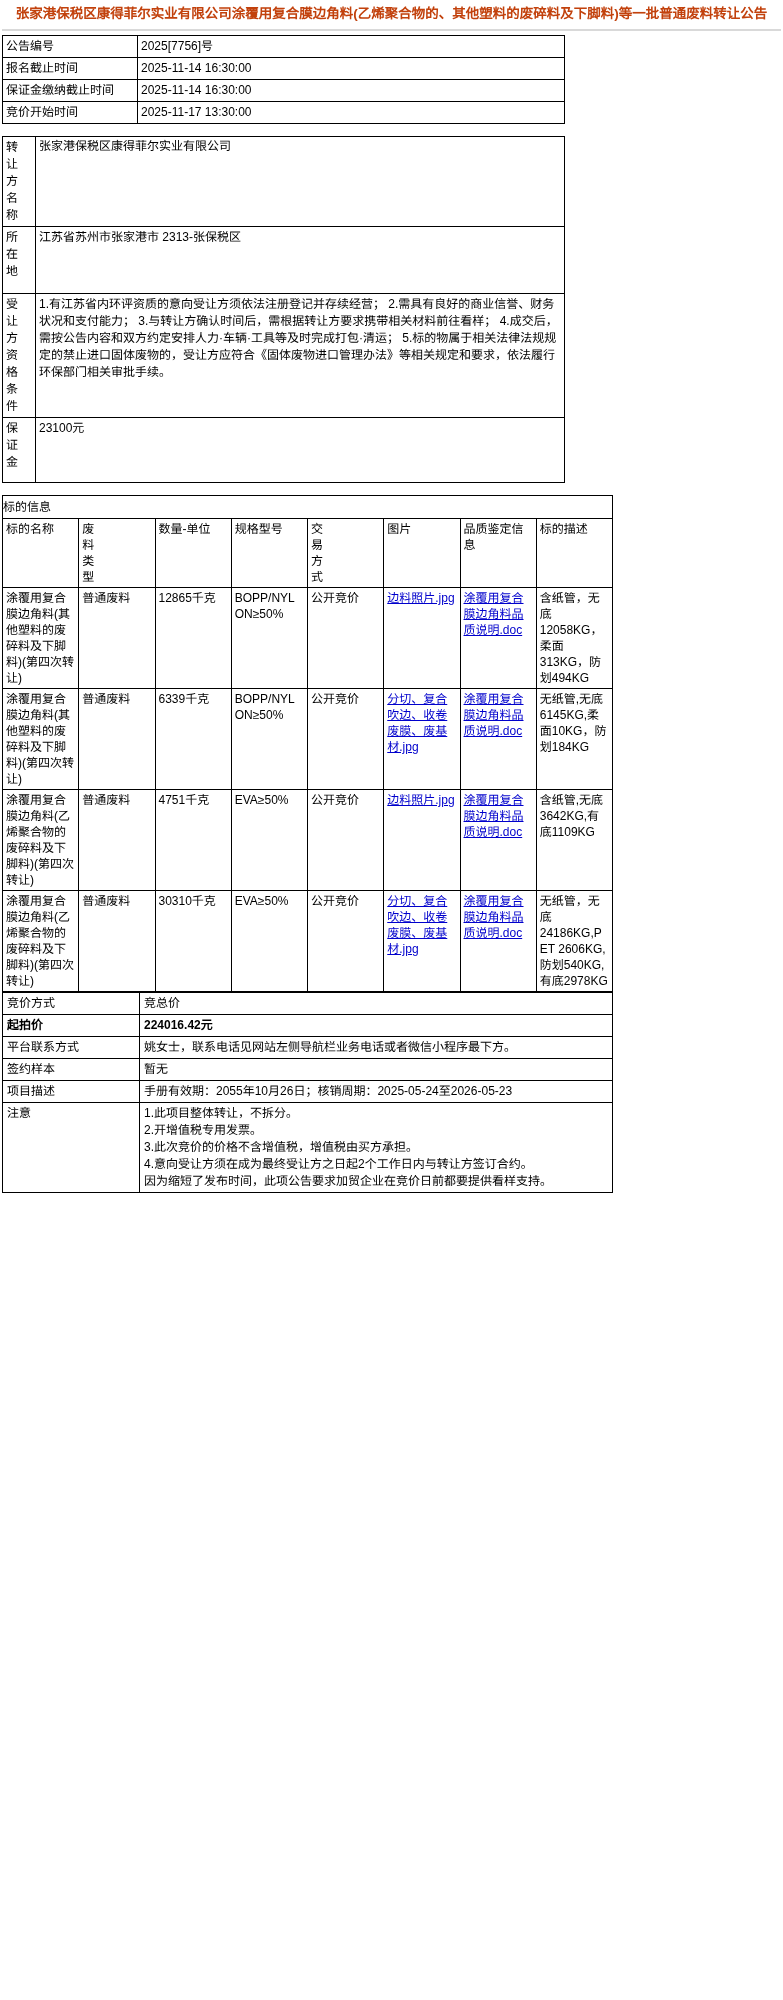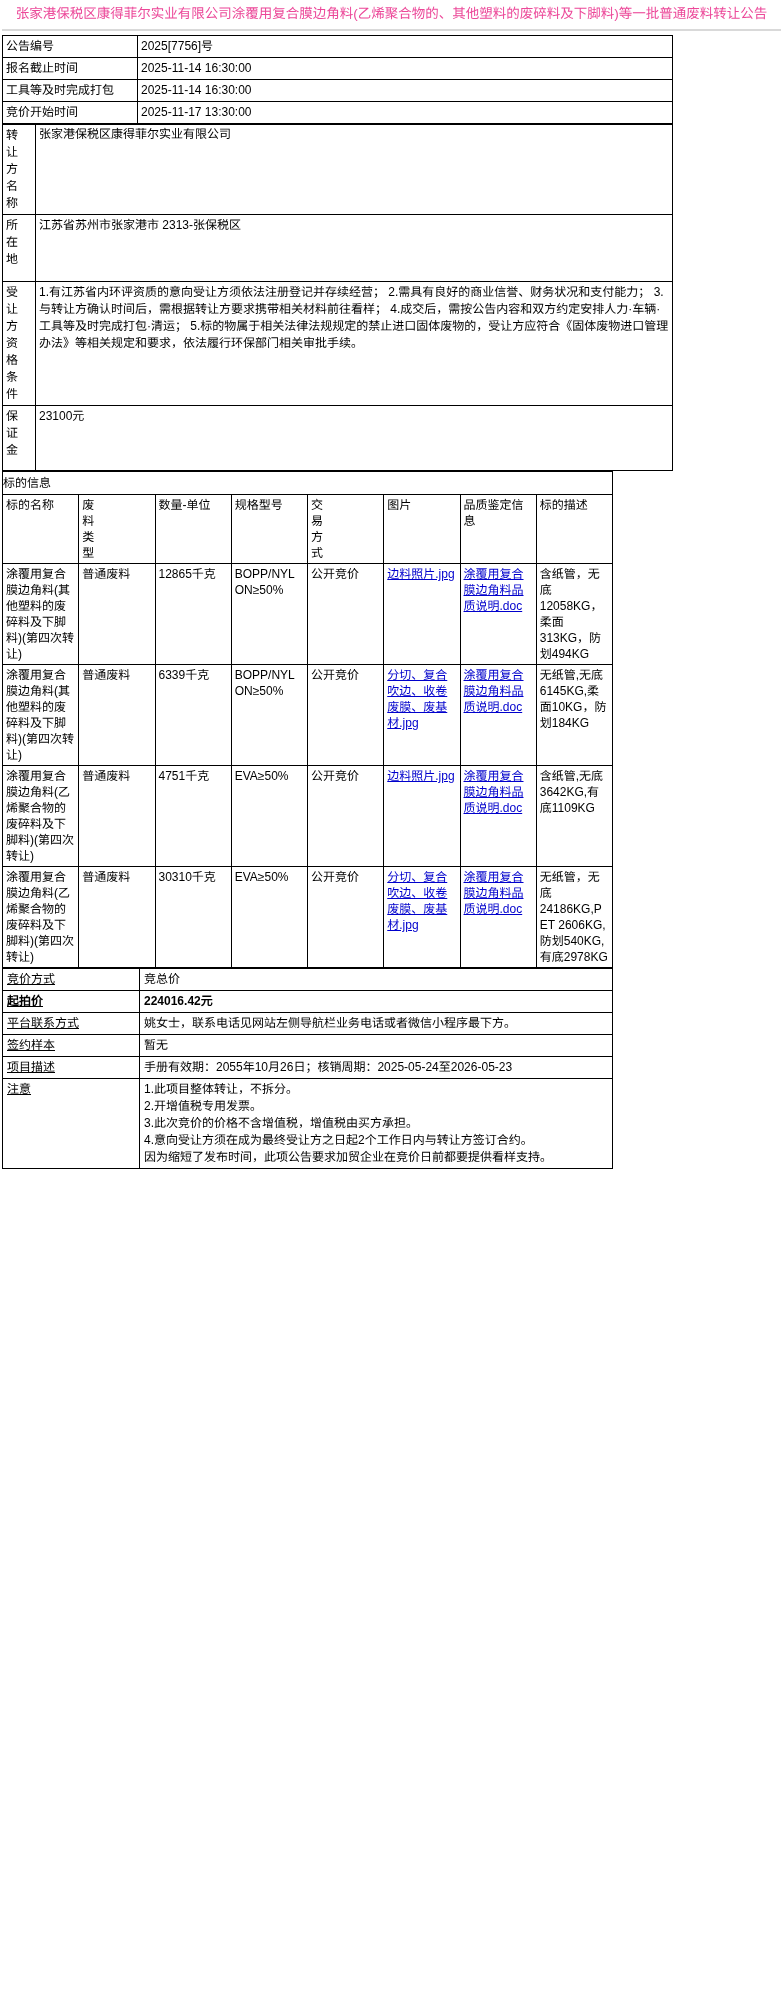--- a/index.html
+++ b/index.html
@@ -23,12 +23,12 @@
   
   .doc-title {
     font-size: 13.5px;
-    font-weight: normal;
+    font-weight: bold;
     text-align: center;
     line-height: 19px;
     padding: 4px 4px 6px 4px;
     margin: 0;
-    color: #ec4899;
+    color: #c2410c;
   }
 
   .rule {

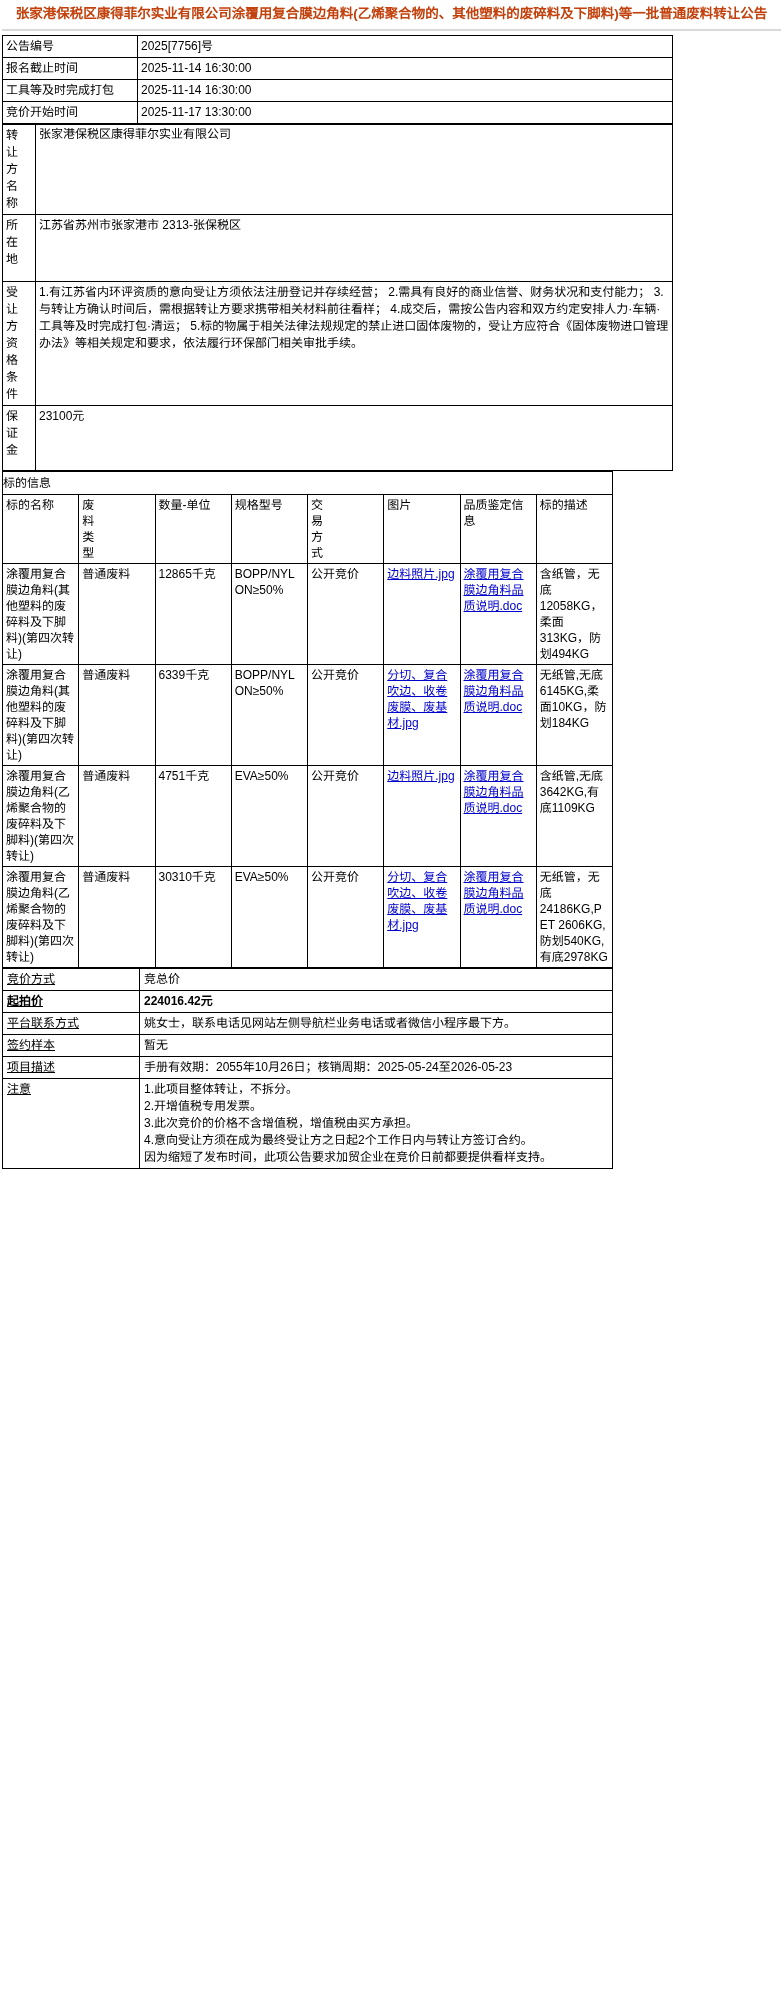--- a/index.html
+++ b/index.html
@@ -42,8 +42,8 @@
   
   table.grid {
     border-collapse: collapse;
-    width: 671px;
-    margin: 0 0 0 2px;
+    width: 563px;
+    margin: 0 0 12px 2px;
     table-layout: fixed;
     padding-left: 18px;
   }

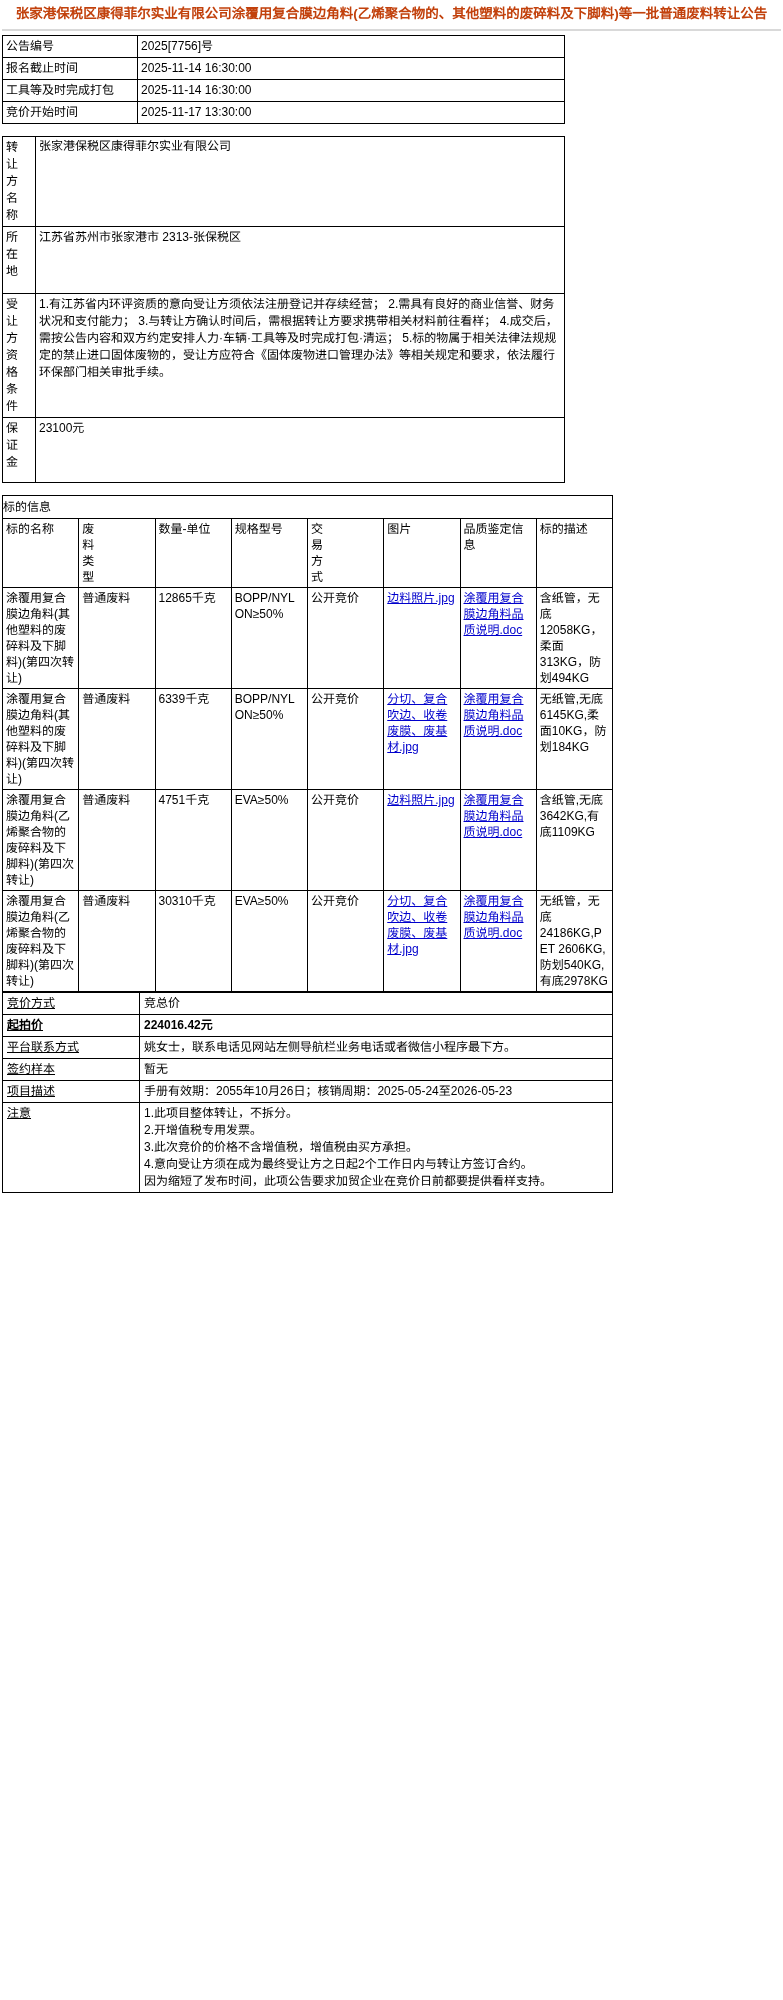--- a/index.html
+++ b/index.html
@@ -185,7 +185,7 @@
         <td class="info-value">2025-11-14 16:30:00</td>
       </tr>
       <tr>
-        <td class="info-label">工具等及时完成打包</td>
+        <td class="info-label">保证金缴纳截止时间</td>
         <td class="info-value">2025-11-14 16:30:00</td>
       </tr>
       <tr>

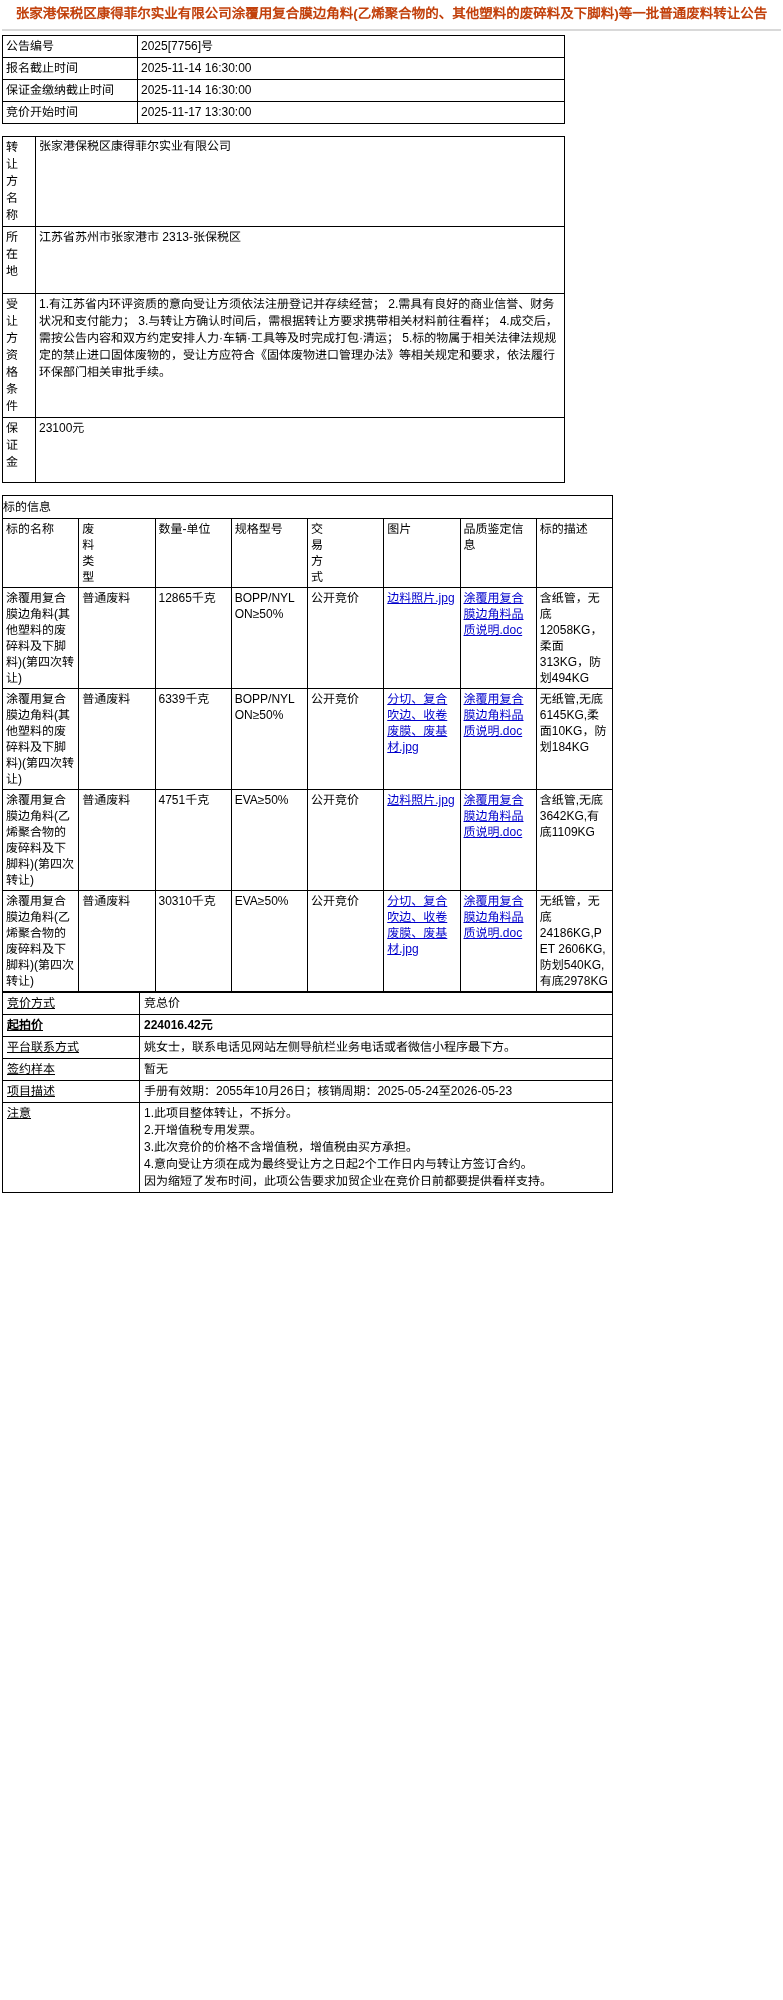--- a/index.html
+++ b/index.html
@@ -158,7 +158,7 @@
     word-wrap: break-word;
     overflow-wrap: break-word;
   }
-  .b-label { width: 128px; text-decoration: underline; }
+  .b-label { width: 128px; }
   .bold { font-weight: bold; }
   .notice-label { vertical-align: middle; }
   .notice-cell p { margin: 0; }

